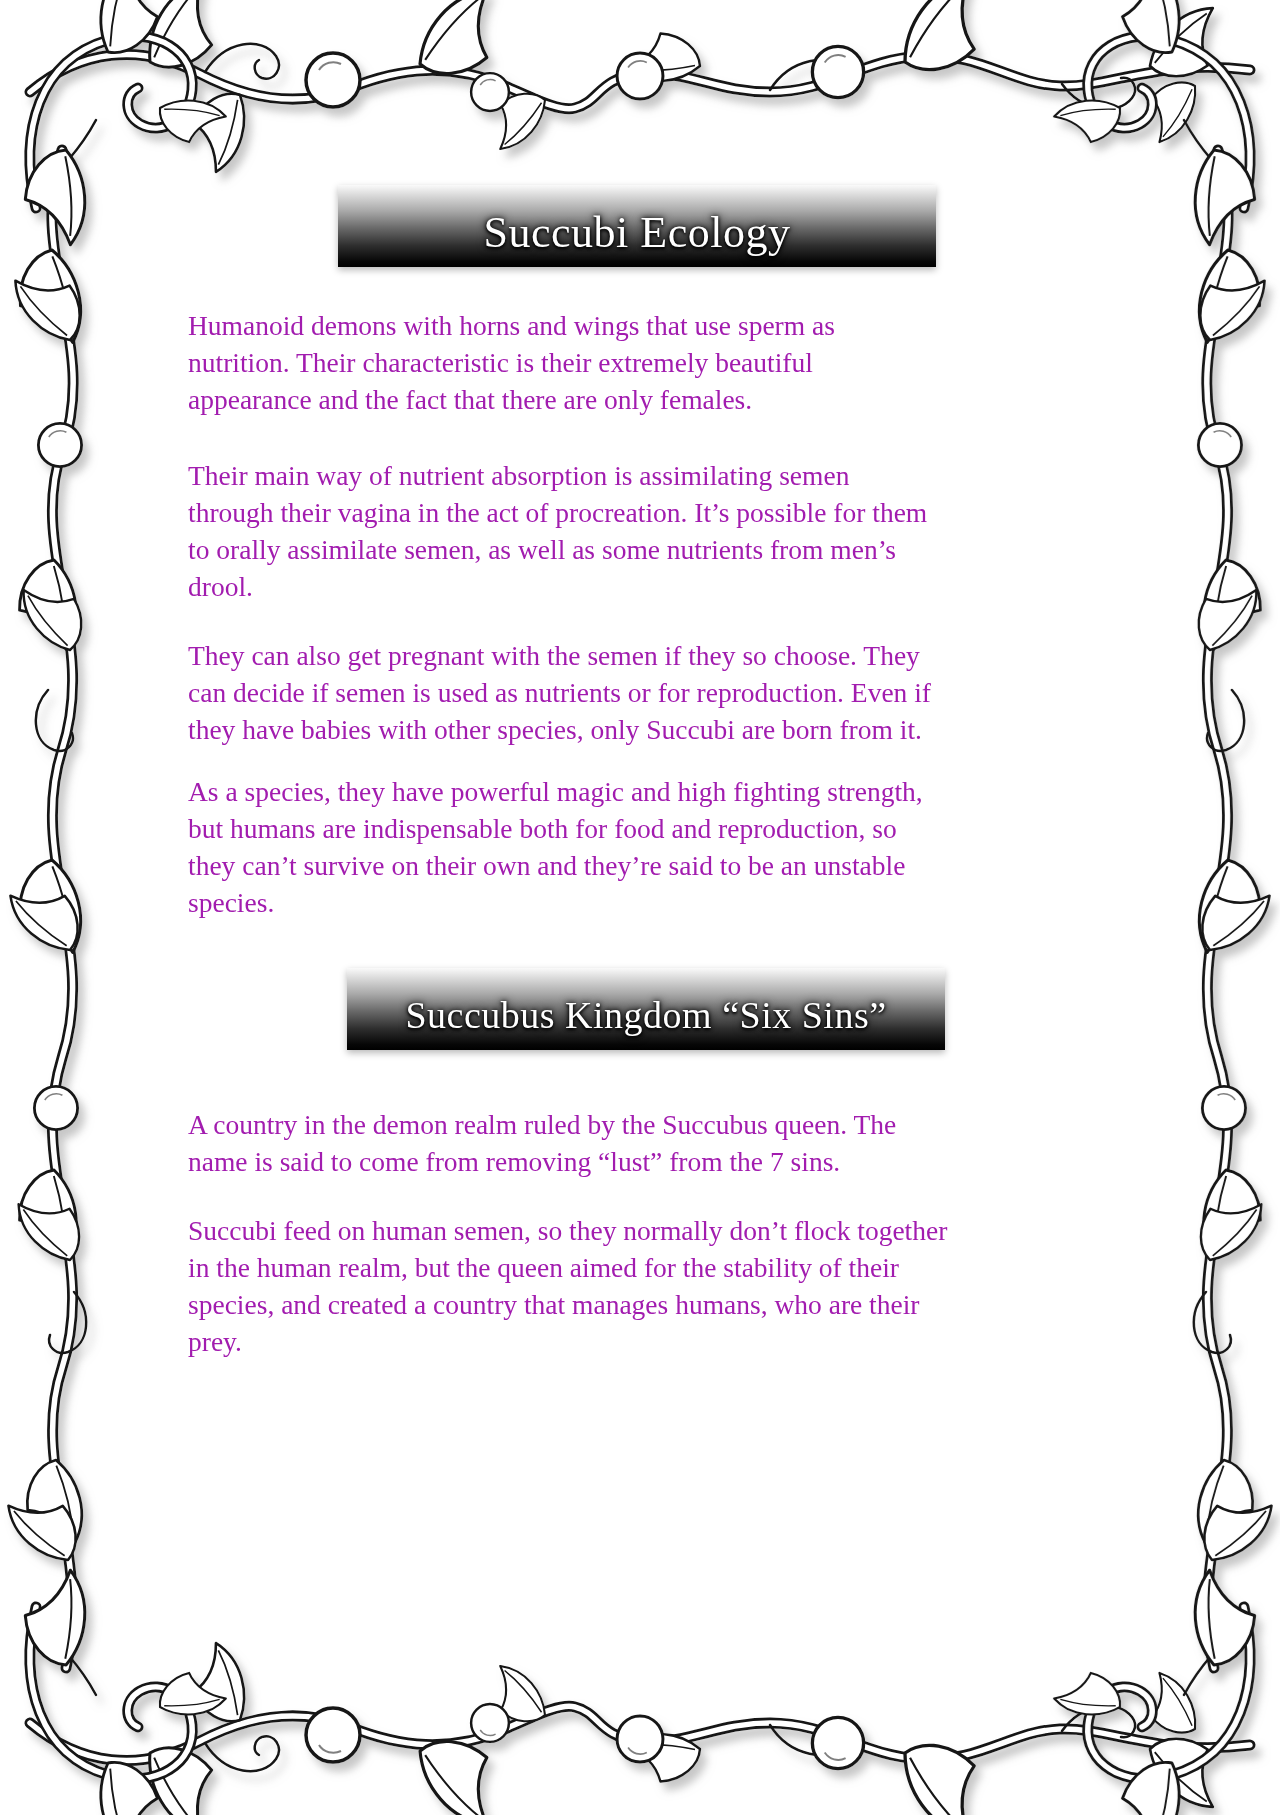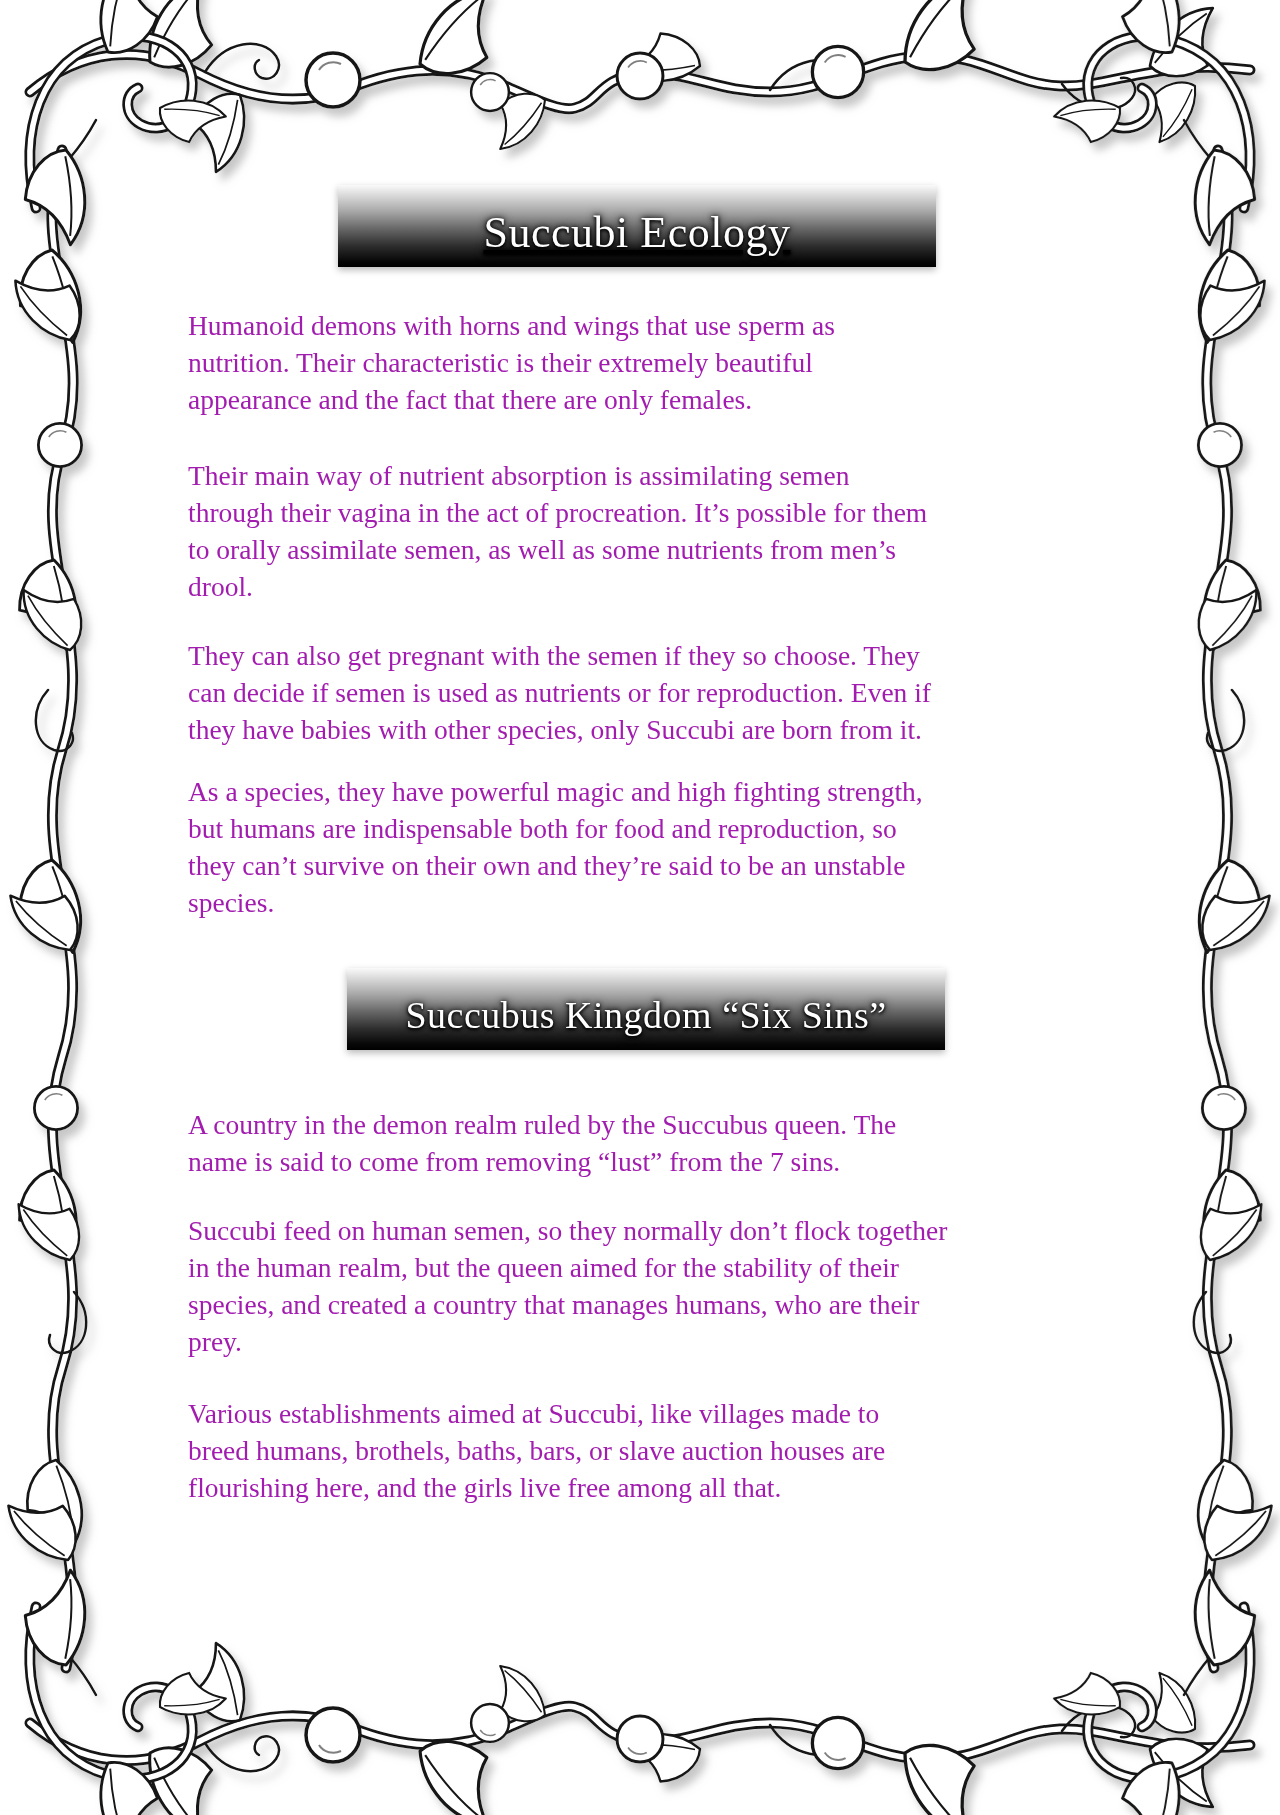--- a/index.html
+++ b/index.html
@@ -14,7 +14,7 @@
           display:flex;align-items:center;justify-content:center;
           background:linear-gradient(180deg,#fafafa 0%,#d6d6d6 14%,#a8a8a8 32%,#6b6b6b 52%,#2e2e2e 74%,#070707 93%,#000 100%);
           box-shadow:0 3px 7px rgba(0,0,0,0.28);}
-  .banner-1{left:338px;top:185px;text-decoration:underline;}
+  .banner-1{left:338px;top:185px;}
   .banner-2{left:347px;top:968px;}
   .banner .t{color:#ffffff;transform:translateY(6px);letter-spacing:0.5px;
           text-shadow:0 0 10px rgba(0,0,0,0.95),0 2px 3px rgba(0,0,0,0.9),0 0 4px rgba(0,0,0,0.85);}

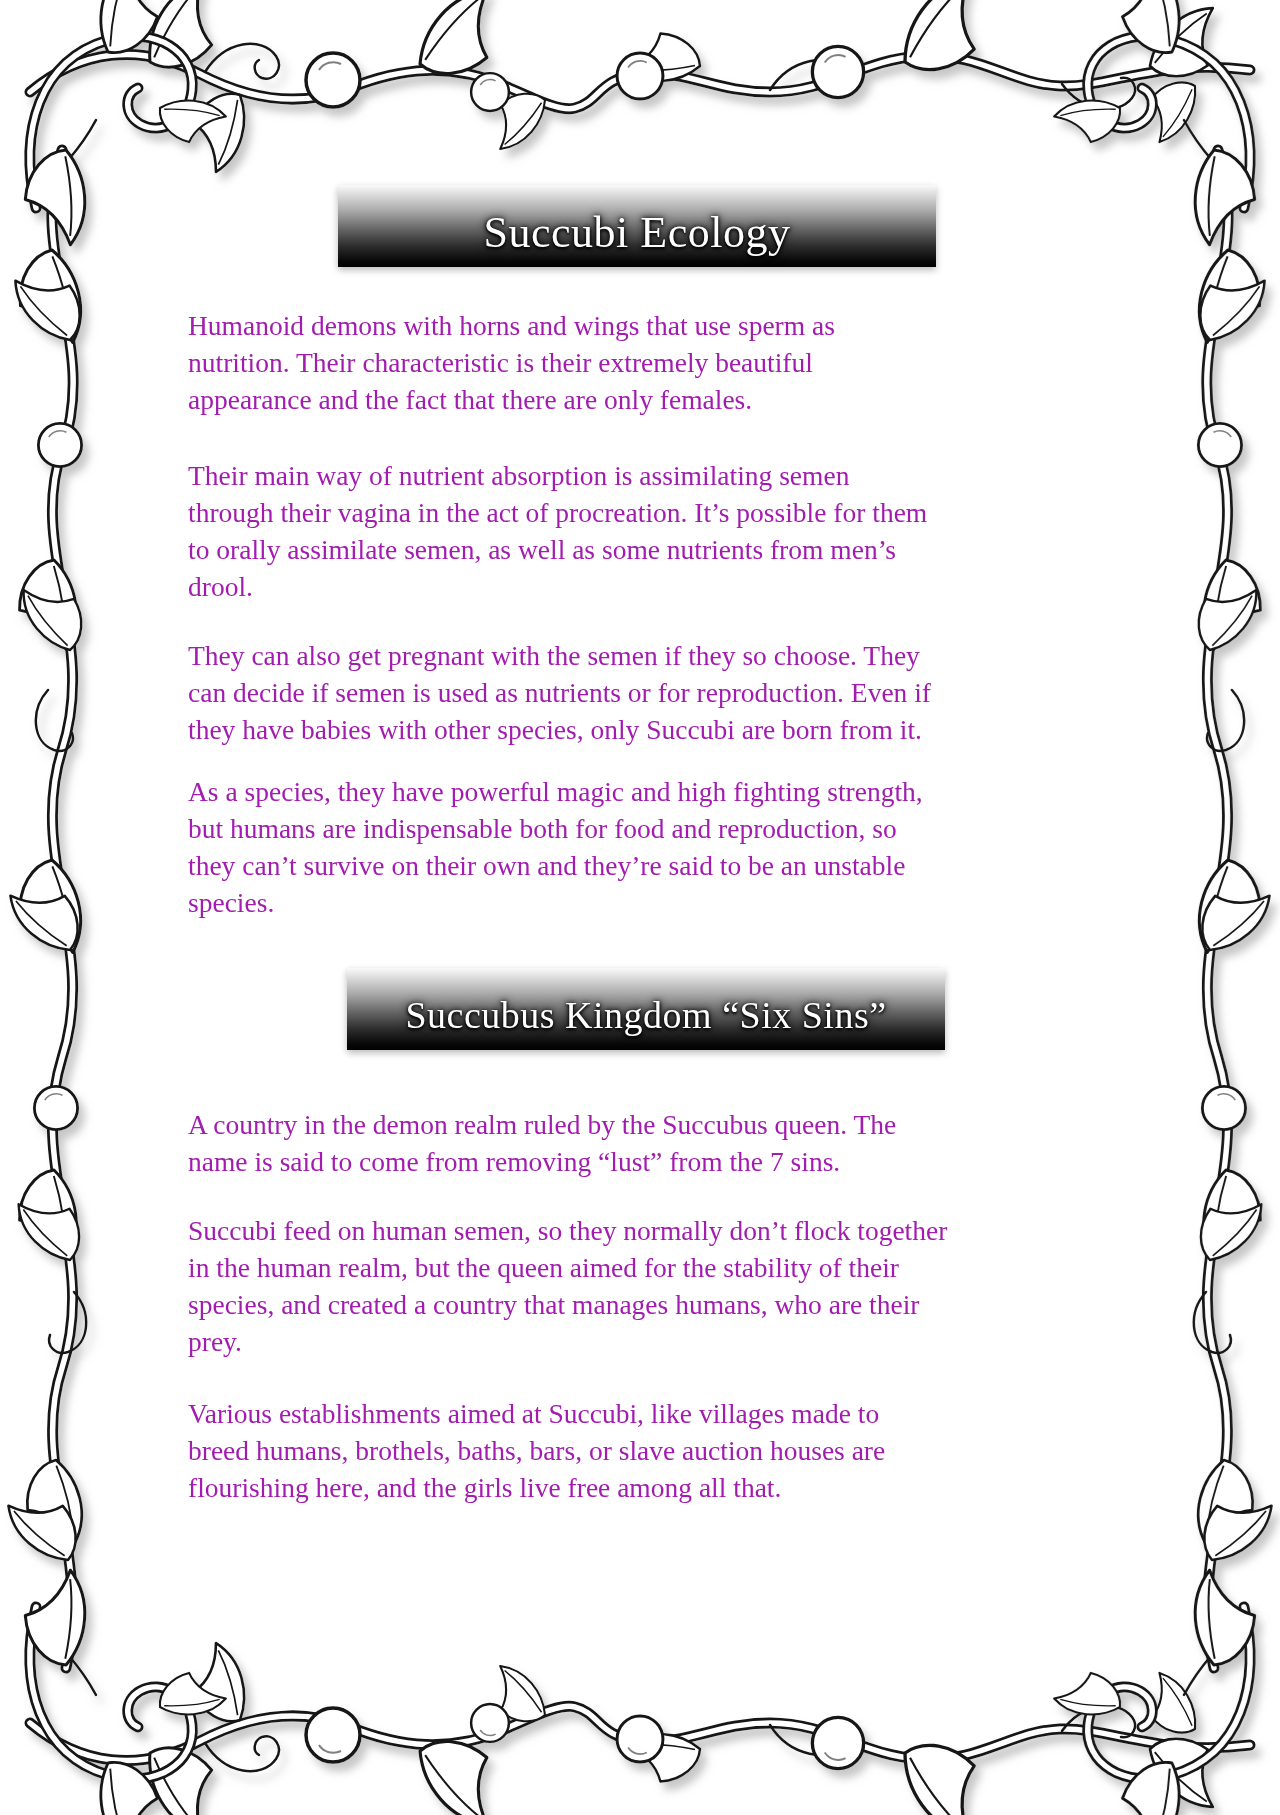--- a/index.html
+++ b/index.html
@@ -135,9 +135,6 @@
 in the human realm, but the queen aimed for the stability of their
 species, and created a country that manages humans, who are their
 prey.</div>
-  <div class="para p7">Various establishments aimed at Succubi, like villages made to
-breed humans, brothels, baths, bars, or slave auction houses are
-flourishing here, and the girls live free among all that.</div>
 
 </div>
 

